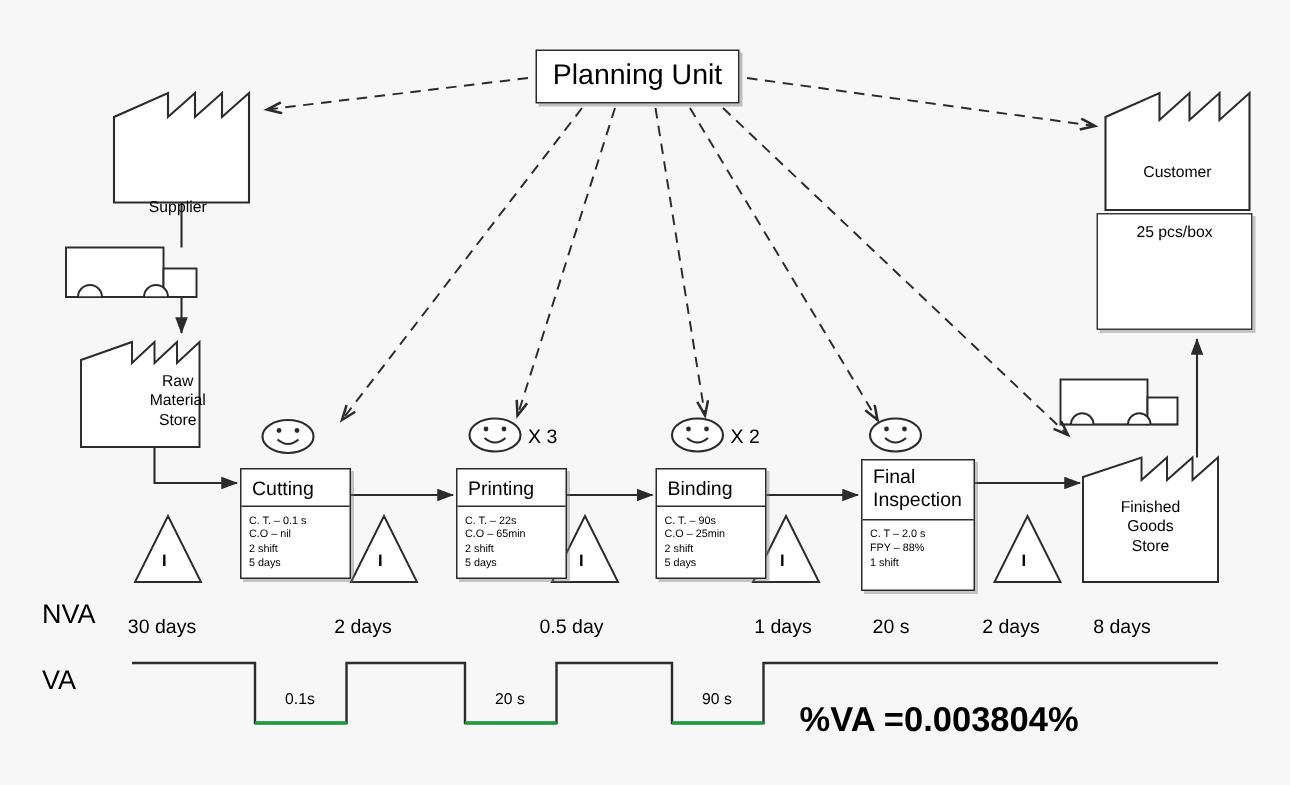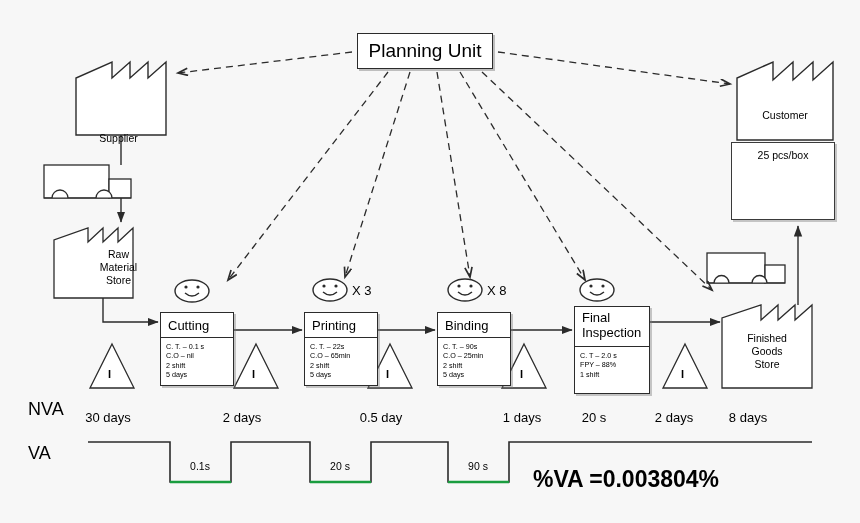--- a/index.html
+++ b/index.html
@@ -321,7 +321,7 @@
   </div>
 
   <div class="mult" style="left:352px; top:283px;">X 3</div>
-  <div class="mult" style="left:487px; top:283px;">X 8</div>
+  <div class="mult" style="left:487px; top:283px;">X 2</div>
 
   <div class="tri-label" style="left:108px; top:368px;">I</div>
   <div class="tri-label" style="left:252px; top:368px;">I</div>

